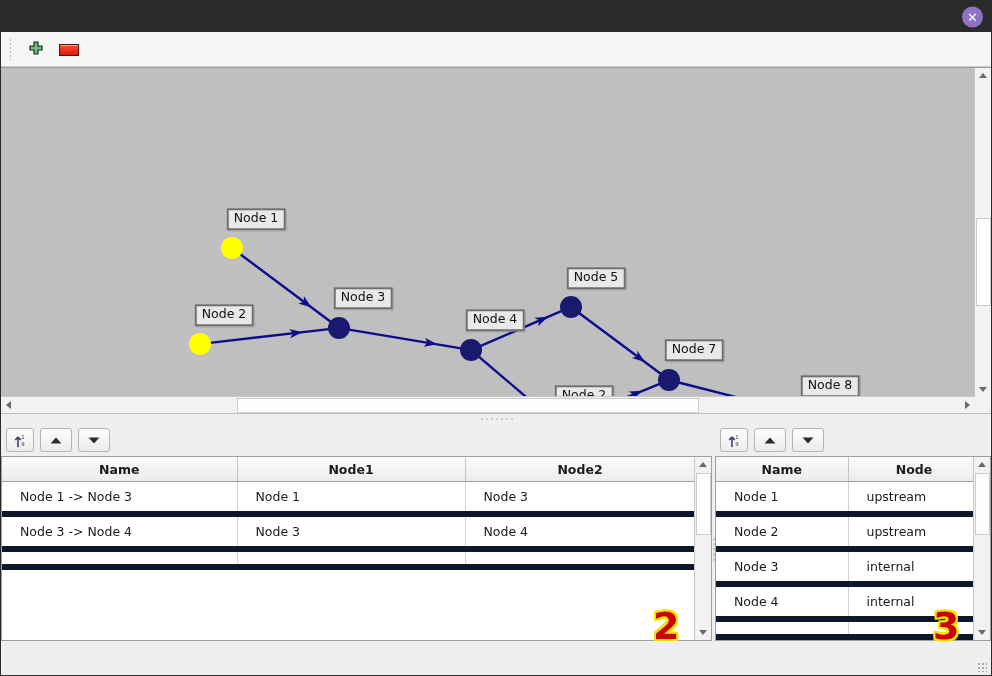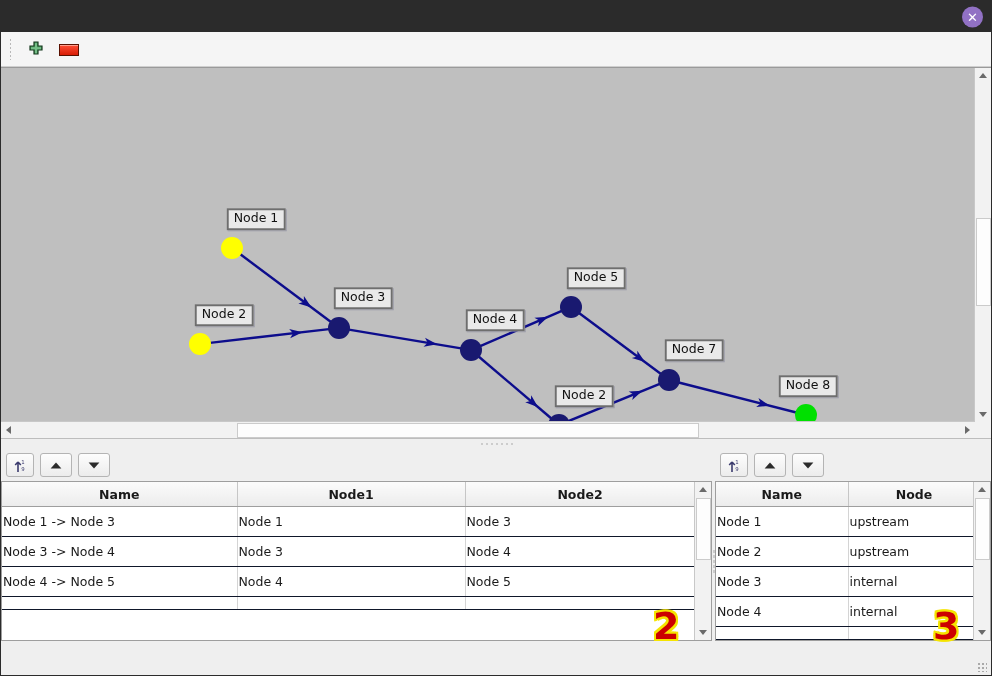--- a/index.html
+++ b/index.html
@@ -297,7 +297,7 @@
           <div class="node-label" style="left: 595px; top: 210px;">Node 5</div>
           <div class="node-label" style="left: 583px; top: 328px;">Node 2</div>
           <div class="node-label" style="left: 693px; top: 282px;">Node 7</div>
-          <div class="node-label" style="left: 807px; top: 318px;">Node 8</div>
+          <div class="node-label" style="left: 829px; top: 318px;">Node 8</div>
         </div>
 
     </div>

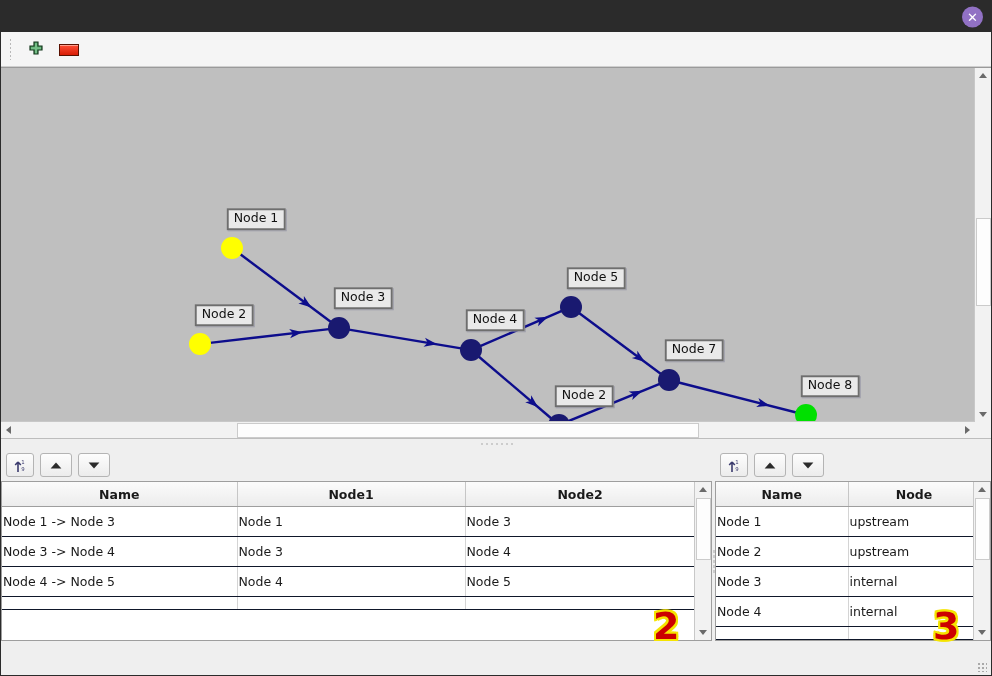--- a/index.html
+++ b/index.html
@@ -219,9 +219,9 @@
   }
   table.grid td {
     border-right: 1px solid #d4d4d4;
-    border-bottom: 1px solid #0f172a;
+    border-bottom: 6px solid #0f172a;
     height: 29px;
-    padding: 0 0 0 1px;
+    padding: 0 0 0 18px;
     background: #fff;
     overflow: hidden; white-space: nowrap;
   }

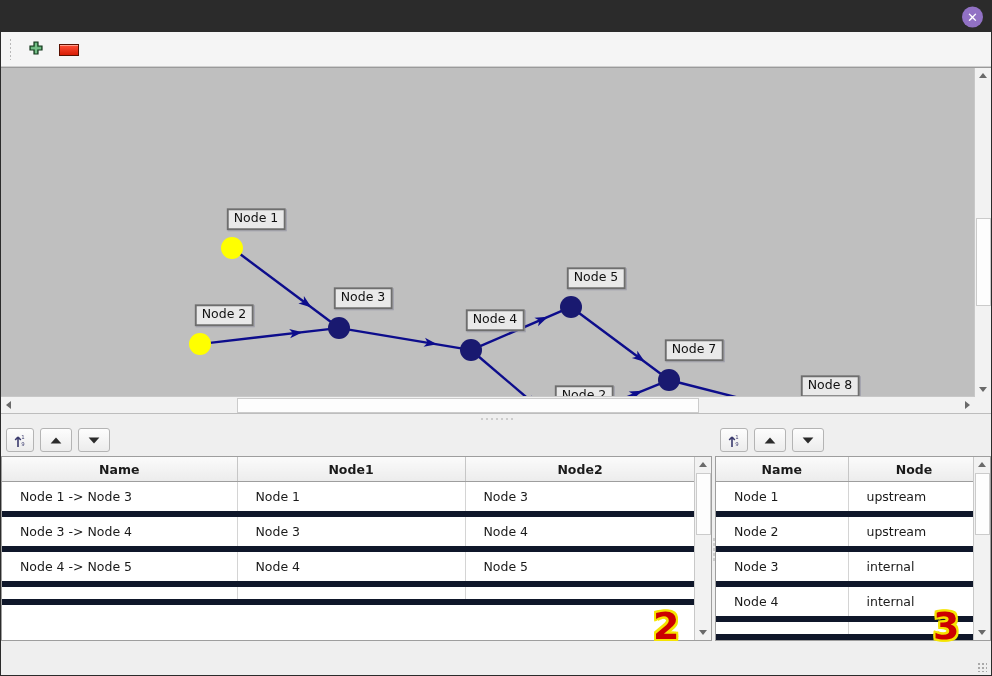--- a/index.html
+++ b/index.html
@@ -376,11 +376,6 @@
                 <td>Node 3</td>
                 <td>Node 4</td>
               </tr>
-              <tr>
-                <td>Node 4 -&gt; Node 5</td>
-                <td>Node 4</td>
-                <td>Node 5</td>
-              </tr>
               <tr class="partial">
                 <td></td>
                 <td></td>

